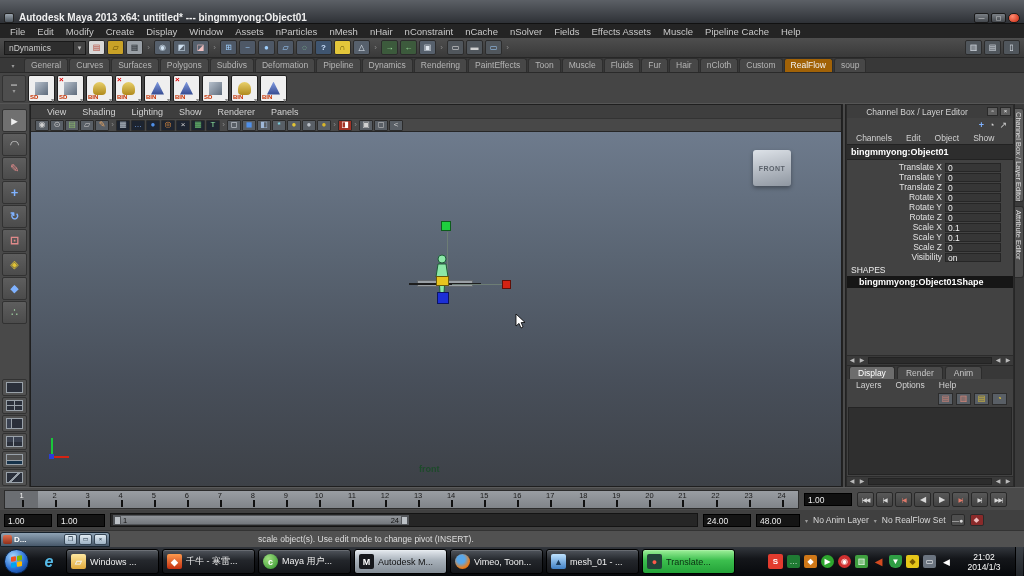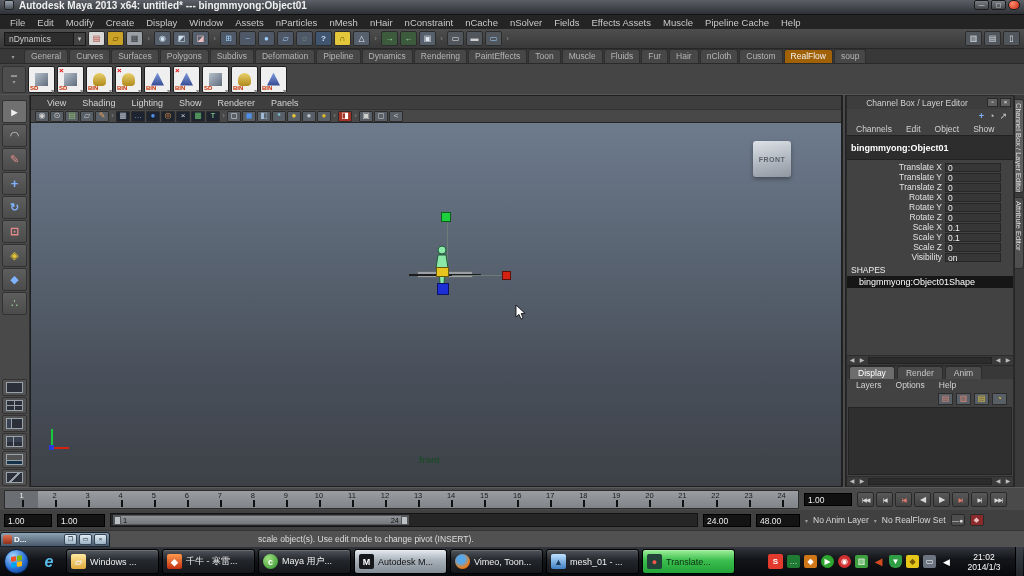--- a/index.html
+++ b/index.html
@@ -8,7 +8,7 @@
 #app{display:flex;flex-direction:column;width:1024px;height:576px}
 
 
-.titlebar{height:15px;background:linear-gradient(#5c6066,#2e3136);display:flex;align-items:flex-start;padding:0 4px;gap:5px;border-bottom:1px solid #111}
+.titlebar{height:24px;background:linear-gradient(#5c6066,#2e3136);display:flex;align-items:flex-end;padding:0 4px;gap:5px;border-bottom:1px solid #111}
 .app-icon{width:10px;height:10px;background:linear-gradient(#9aa4ae,#4a525a);border:1px solid #222;border-radius:2px;flex:none}
 .titlebar .t{font-size:10px;color:#f0f0f0;font-weight:bold;white-space:nowrap}
 .win-btns{margin-left:auto;display:flex;gap:2px}

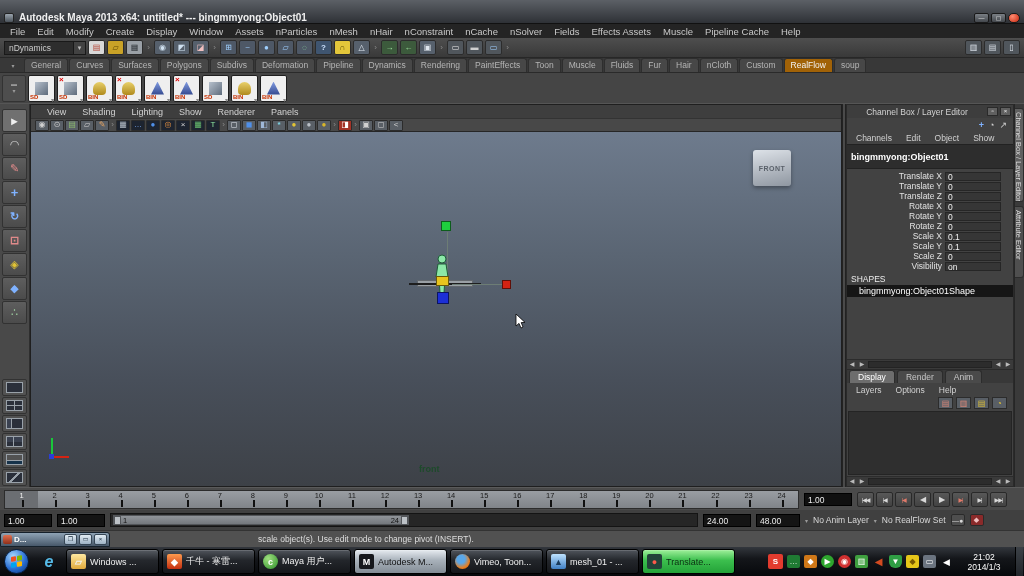--- a/index.html
+++ b/index.html
@@ -86,7 +86,7 @@
 .cb-icons{height:13px;display:flex;justify-content:flex-end;gap:5px;padding-right:6px;align-items:center;font-size:9px}
 .cb-menus{height:13px;display:flex;align-items:center;padding-left:2px}
 .cb-menus span{font-size:8.5px;color:#d2d2d2;padding:0 7px}
-.cb-object{height:25px;background:#2d2d2d;border-top:1px solid #222;border-bottom:1px solid #222;display:flex;align-items:center;font-weight:bold;font-size:9px;color:#fff;padding-left:4px}
+.cb-object{height:16px;background:#2d2d2d;border-top:1px solid #222;border-bottom:1px solid #222;display:flex;align-items:center;font-weight:bold;font-size:9px;color:#fff;padding-left:4px}
 .cb-row{height:10px;display:flex;align-items:center}
 .cb-row .nm{width:98px;text-align:right;font-size:8.5px;color:#e2e2e2;padding-right:3px;white-space:nowrap}
 .cb-row .val{width:56px;height:9px;background:#363636;border:1px solid #262626;font-size:8.5px;color:#f2f2f2;padding-left:2px;line-height:8px}

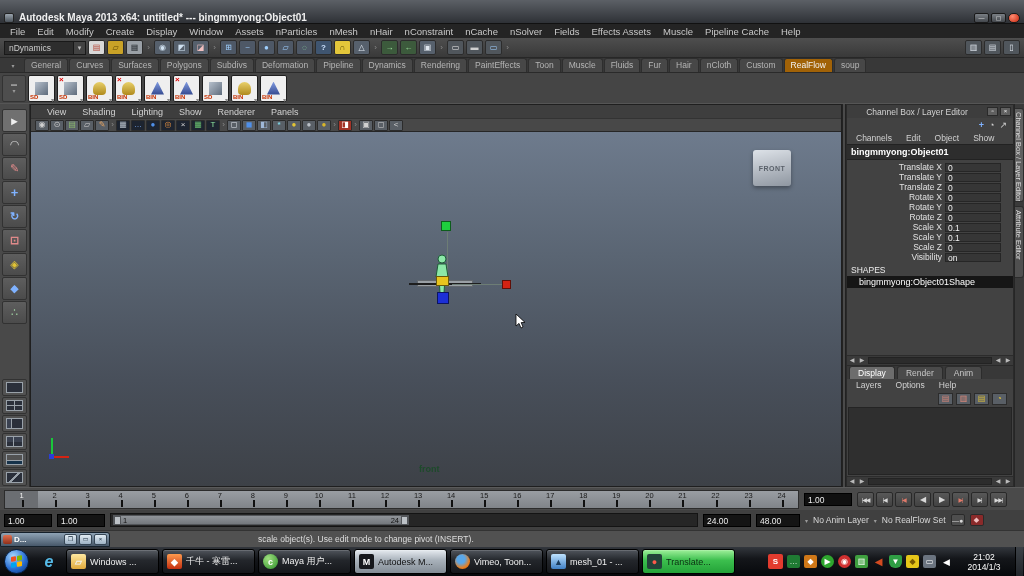--- a/index.html
+++ b/index.html
@@ -91,7 +91,7 @@
 .cb-row .nm{width:98px;text-align:right;font-size:8.5px;color:#e2e2e2;padding-right:3px;white-space:nowrap}
 .cb-row .val{width:56px;height:9px;background:#363636;border:1px solid #262626;font-size:8.5px;color:#f2f2f2;padding-left:2px;line-height:8px}
 .cb-shapes{font-size:8.5px;font-weight:normal;color:#ececec;padding:3px 0 1px 4px}
-.cb-shape-row{height:12px;background:#161616;display:flex;align-items:center;font-weight:normal;font-size:9px;color:#fff;padding-left:12px}
+.cb-shape-row{height:12px;background:#161616;display:flex;align-items:center;font-weight:bold;font-size:9px;color:#fff;padding-left:12px}
 .cb-spacer{flex:1}
 .hscroll{height:10px;display:flex;align-items:center;background:#3a3a3a;border-top:1px solid #2c2c2c;font-size:6px;color:#bbb}
 .hs-btn{width:10px;text-align:center;line-height:9px}

